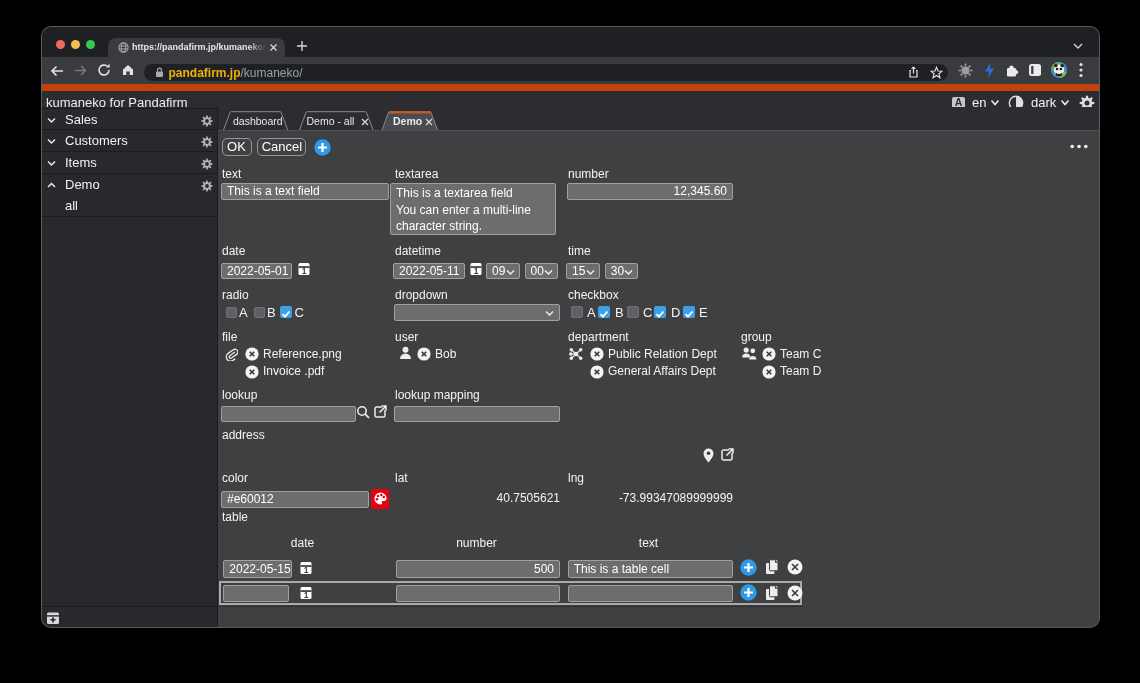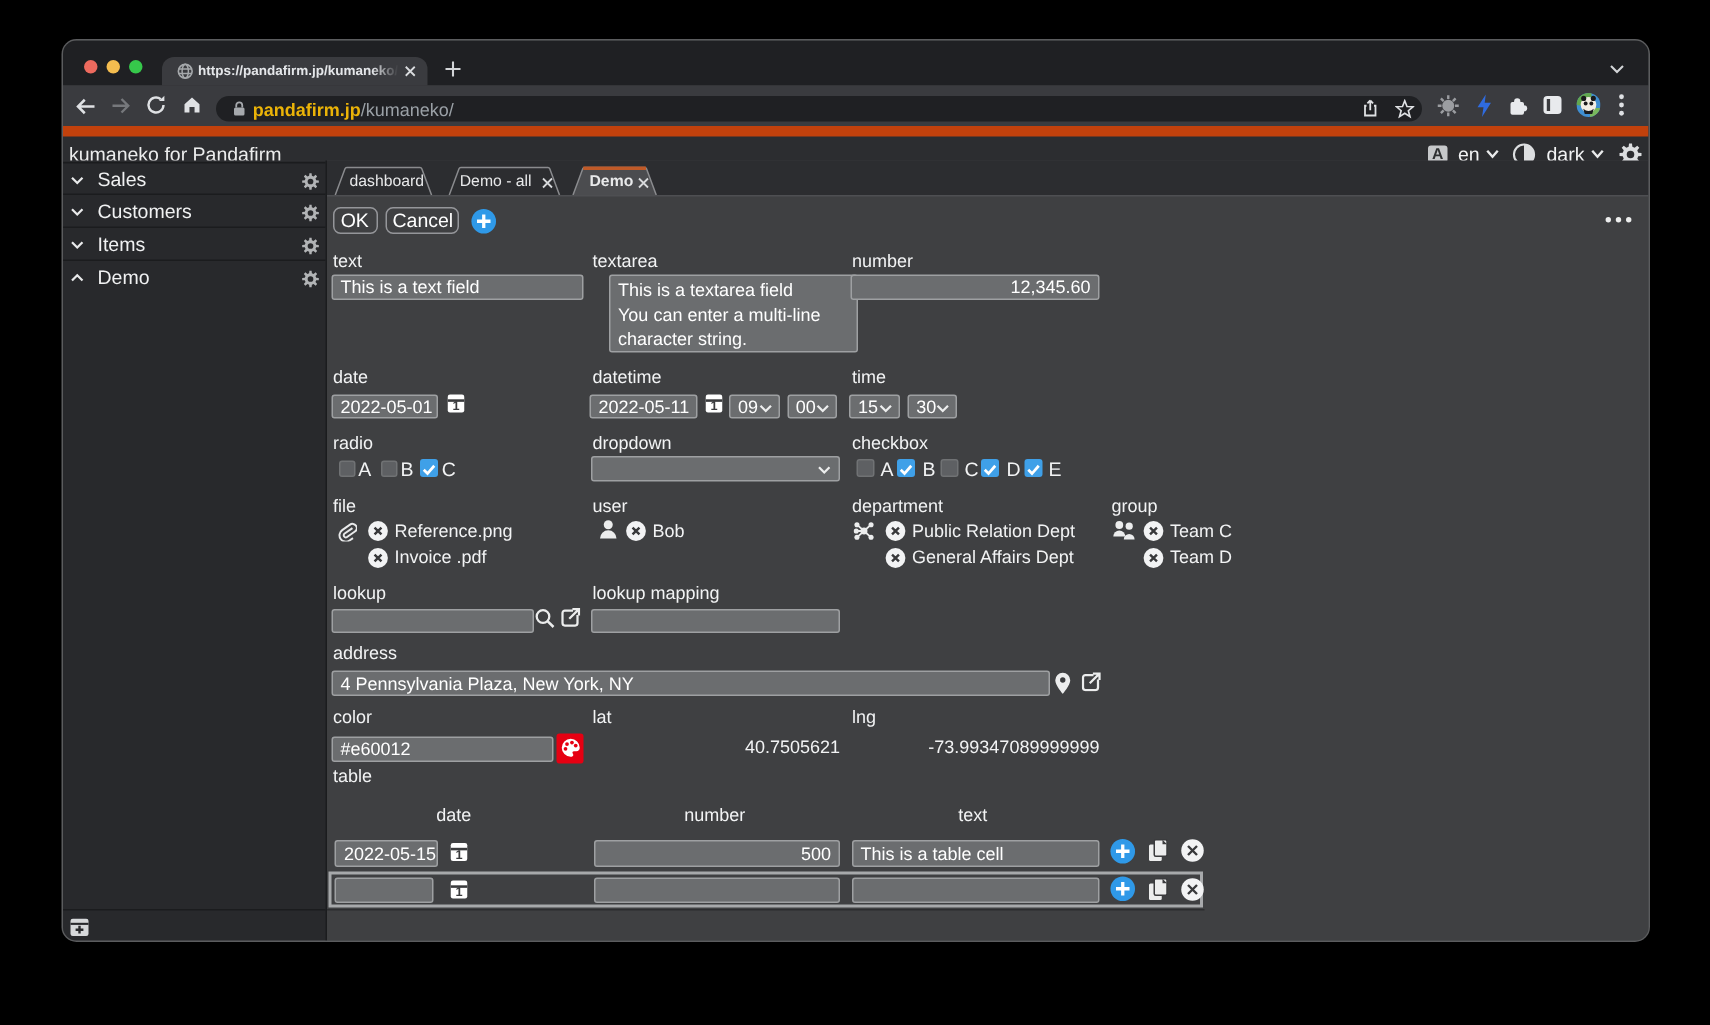--- a/index.html
+++ b/index.html
@@ -252,7 +252,7 @@
     <div class="lbl" style="left:4px;top:36px;">text</div>
     <div class="inp" style="left:3px;top:52px;width:168px;height:16.5px;">This is a text field</div>
     <div class="lbl" style="left:177px;top:36px;">textarea</div>
-    <div class="inp" style="left:188px;top:52px;width:166px;height:52px;align-items:flex-start;padding-top:1px;line-height:16.5px;white-space:normal;">This is a textarea field<br>You can enter a multi-line<br>character string.</div>
+    <div class="inp" style="left:172px;top:52px;width:166px;height:52px;align-items:flex-start;padding-top:1px;line-height:16.5px;white-space:normal;">This is a textarea field<br>You can enter a multi-line<br>character string.</div>
     <div class="lbl" style="left:350px;top:36px;">number</div>
     <div class="inp r" style="left:349px;top:52px;width:166px;height:16.5px;padding-left:40px;">12,345.60</div>
 

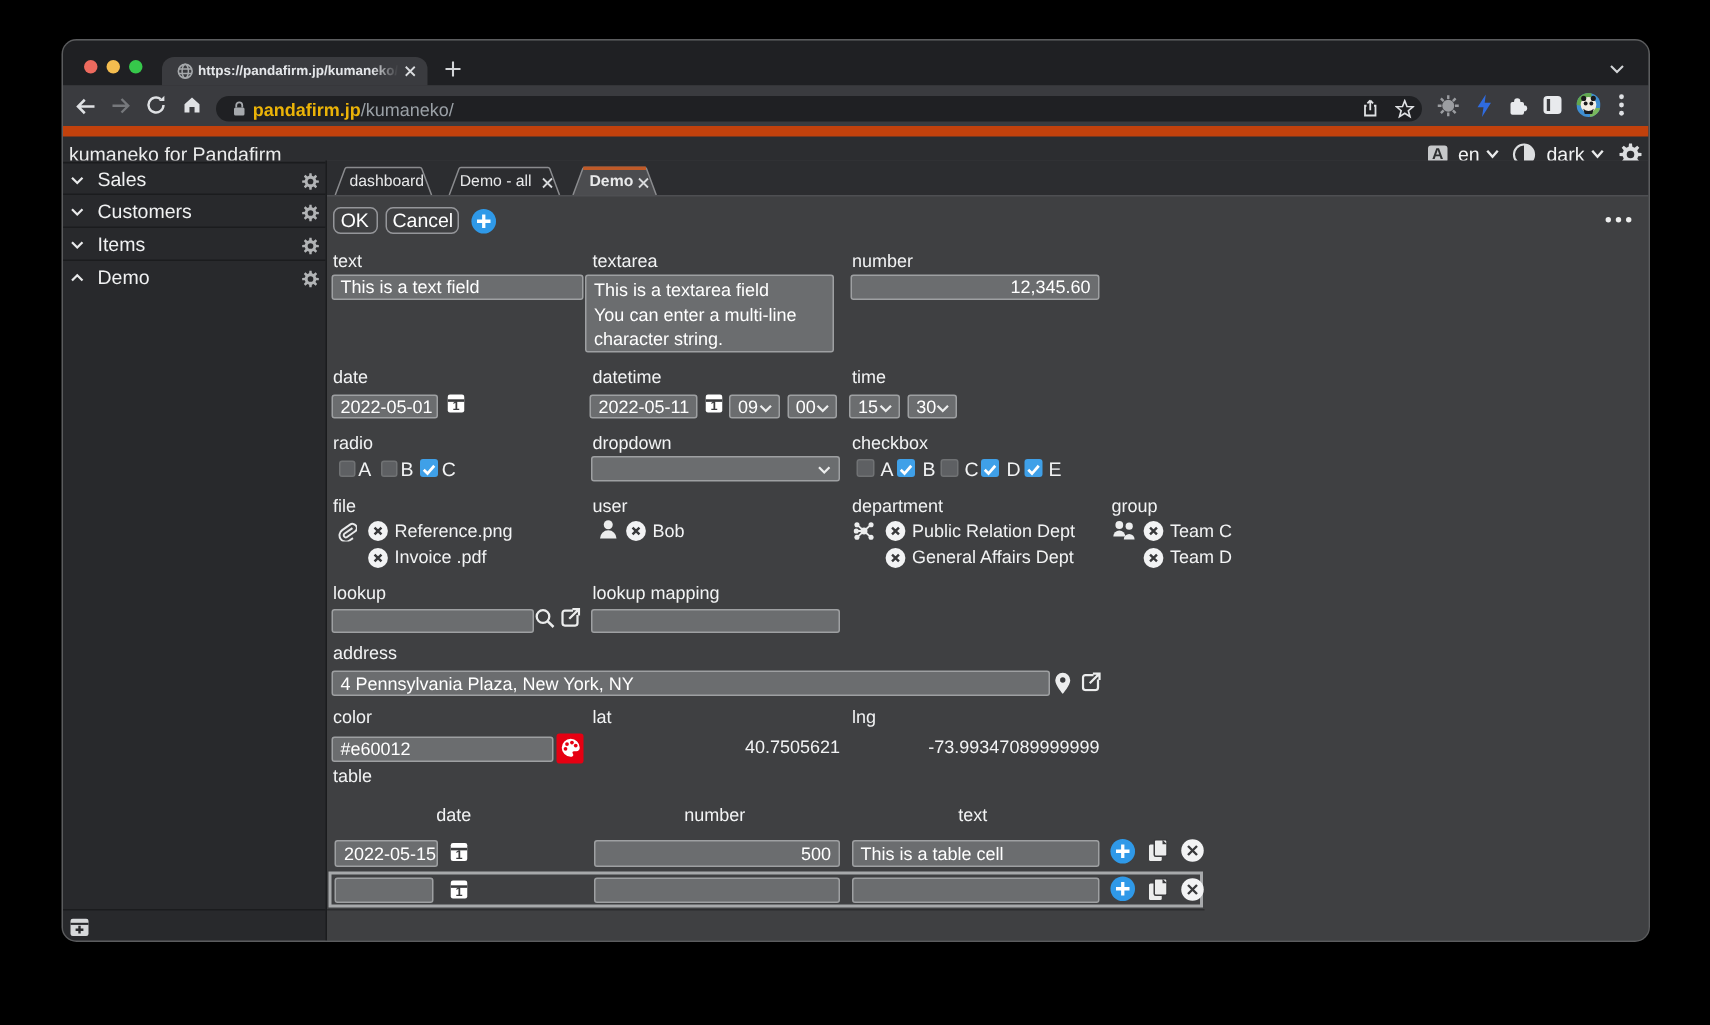--- a/index.html
+++ b/index.html
@@ -209,6 +209,9 @@
           <circle cx="6" cy="6" r="1.9" fill="#28292c"></circle>
         </svg>
     </div>
+    <div class="srow" style="top:89px;height:21px;">
+      <div class="cap" style="top:2px;">all</div>
+    </div>
     <div style="position:absolute;left:0;top:499px;width:175px;height:21px;border-top:1px solid #1b1c1e;">
       <svg class="ico" style="left:4px;top:4px" width="14" height="14" viewBox="0 0 14 14">
           <rect x="1" y="1.5" width="12" height="11.5" rx="1.5" fill="#d6d8da"></rect>

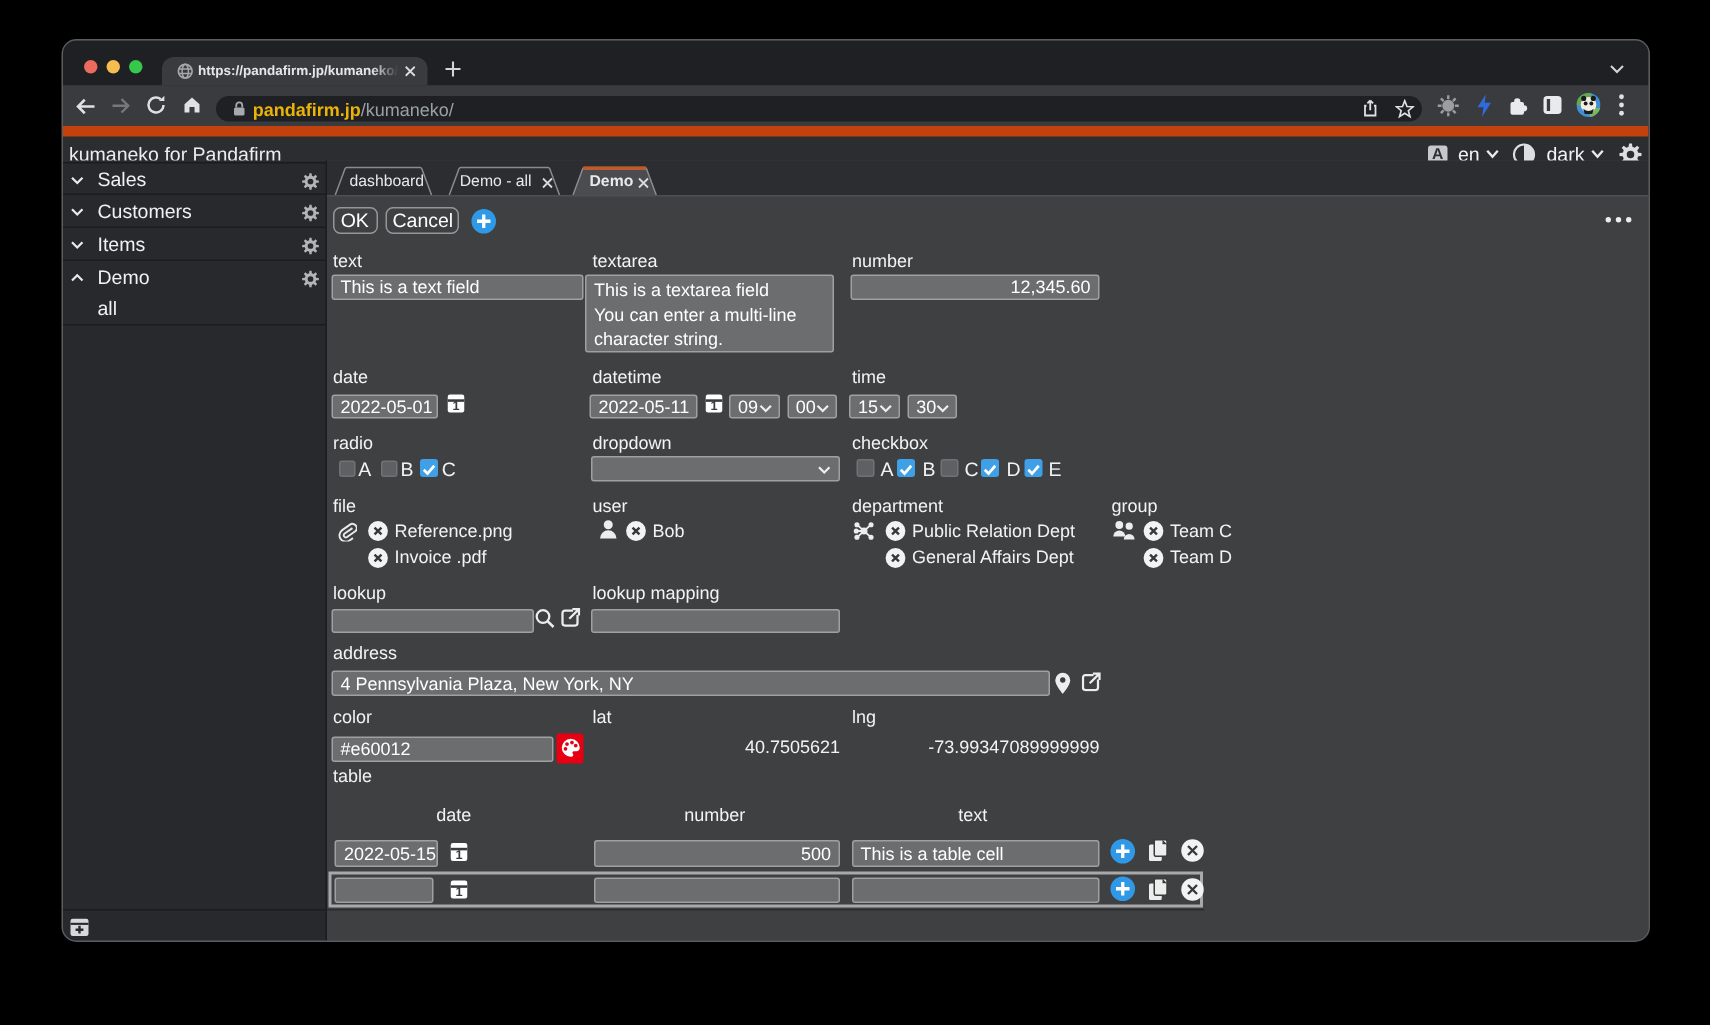--- a/index.html
+++ b/index.html
@@ -400,7 +400,6 @@
     <div class="inp" style="left:176px;top:274.5px;width:166px;height:16px;"></div>
 
     <div class="lbl" style="left:4px;top:297px;">address</div>
-    <div class="inp" style="left:3px;top:316px;width:479px;height:17px;">4 Pennsylvania Plaza, New York, NY</div>
     <svg class="ico" style="left:485px;top:317px" width="11" height="15" viewBox="0 0 11 15">
         <path d="M5.5 0.5 a5 5 0 0 1 5 5 c0 3.5 -5 9 -5 9 s-5 -5.5 -5 -9 a5 5 0 0 1 5 -5 Z" fill="#eceded"></path>
         <circle cx="5.5" cy="5.3" r="1.8" fill="#3a3b3d"></circle>

